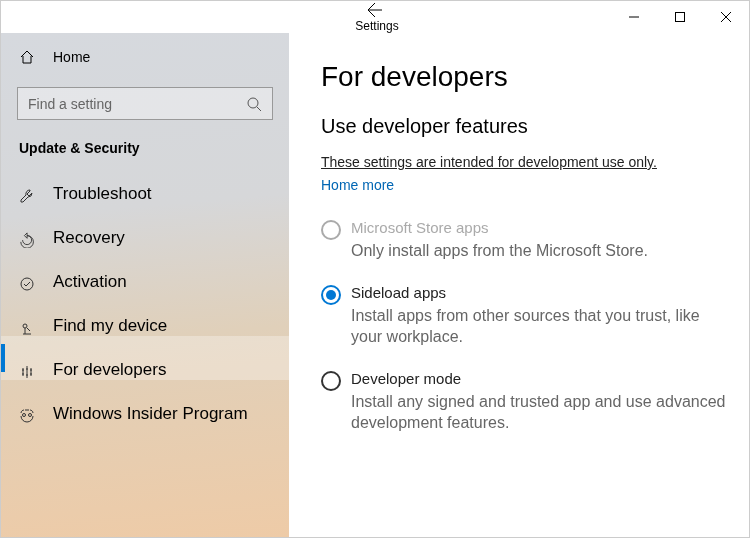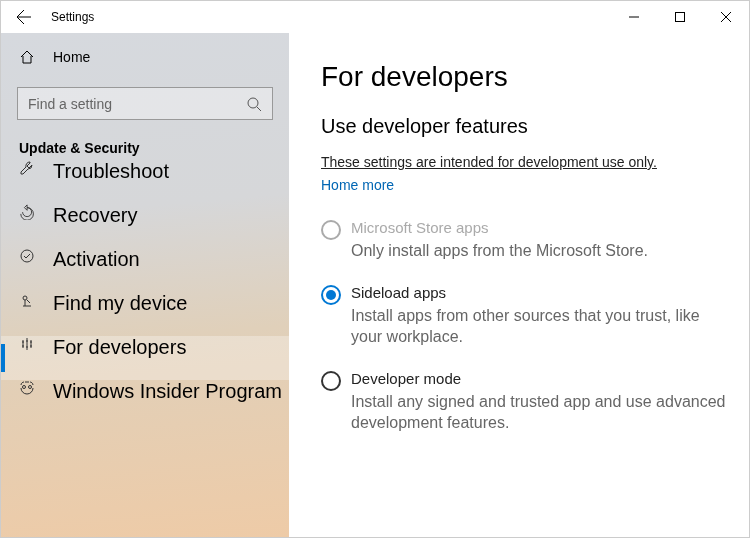--- a/index.html
+++ b/index.html
@@ -4,7 +4,7 @@
 <style>
 * { margin: 0; padding: 0; box-sizing: border-box; font-family: "Segoe UI", sans-serif; }
 body { width: 750px; height: 538px; overflow: hidden; background: #fff; display: flex; flex-direction: column; border: 1px solid #ccc; }
-.titlebar { height: 32px; display: flex; align-items: center; position: relative; }
+.titlebar { height: 32px; display: flex; align-items: center; position: relative; flex-direction: column; }
 .back-btn { width: 46px; height: 32px; display: flex; align-items: center; justify-content: center; }
 .title { font-size: 12px; margin-left: 4px; }
 .window-controls { position: absolute; right: 0; top: 0; display: flex; }

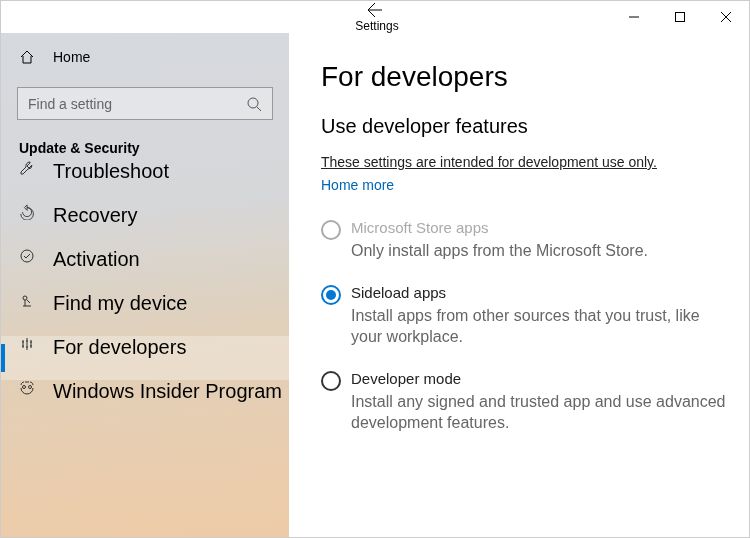--- a/index.html
+++ b/index.html
@@ -18,7 +18,7 @@
 .search-input { flex: 1; border: none; background: transparent; font-size: 14px; color: #666; outline: none; }
 .search-input::placeholder { color: #666; }
 .section-title { font-size: 14px; font-weight: 600; padding: 6px 18px 10px 18px; }
-.side-item { display: flex; align-items: flex-start; height: 44px; padding-left: 18px; font-size: 20px; position: relative; }
+.side-item { display: flex; align-items: flex-end; height: 44px; padding-left: 18px; font-size: 17px; position: relative; }
 .side-item.selected::before { content: ""; position: absolute; left: 0; top: 8px; bottom: 8px; width: 4px; background: #0078d4; }
 .side-item.selected { background: rgba(255,255,255,0.3); }
 .main { flex: 1; background: #fff; padding: 28px 22px 22px 32px; overflow: auto; }

